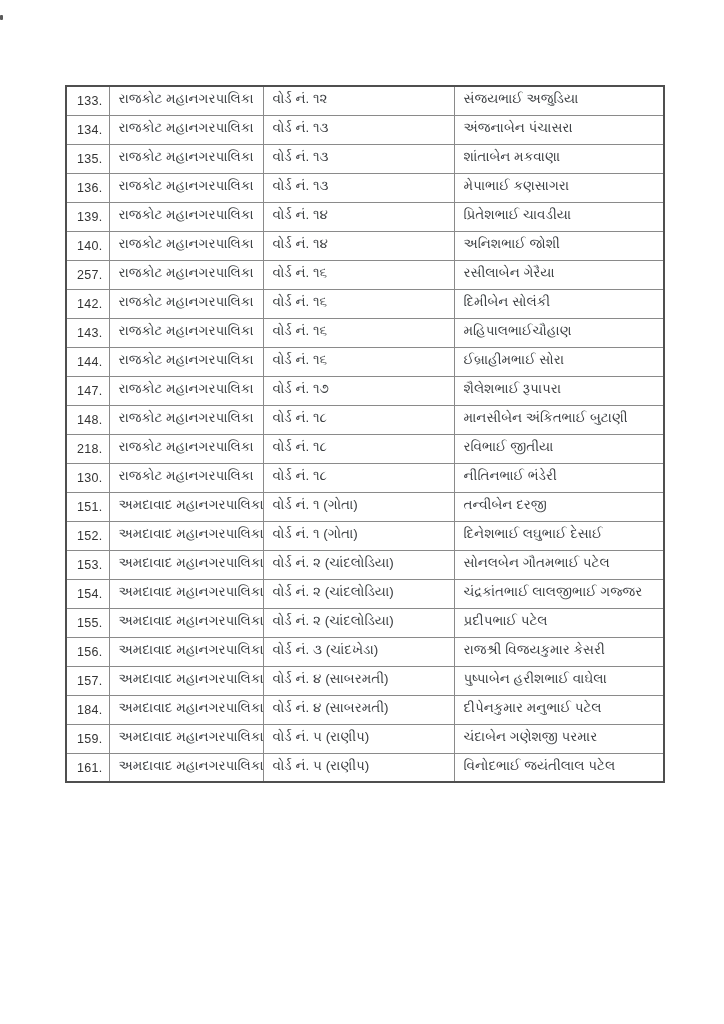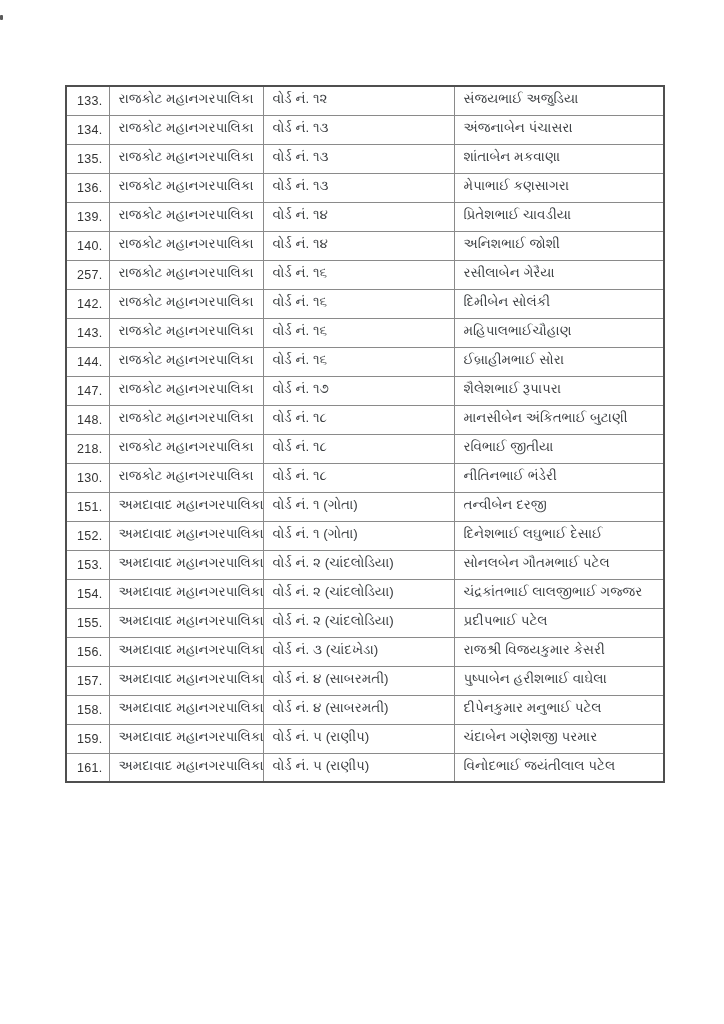--- a/index.html
+++ b/index.html
@@ -202,7 +202,7 @@
           <td>પુષ્પાબેન હરીશભાઈ વાઘેલા</td>
         </tr>
         <tr>
-          <td class="sr">158.</td>
+          <td class="sr">184.</td>
           <td>અમદાવાદ મહાનગરપાલિકા</td>
           <td>વોર્ડ નં. ૪ (સાબરમતી)</td>
           <td>દીપેનકુમાર મનુભાઈ પટેલ</td>

